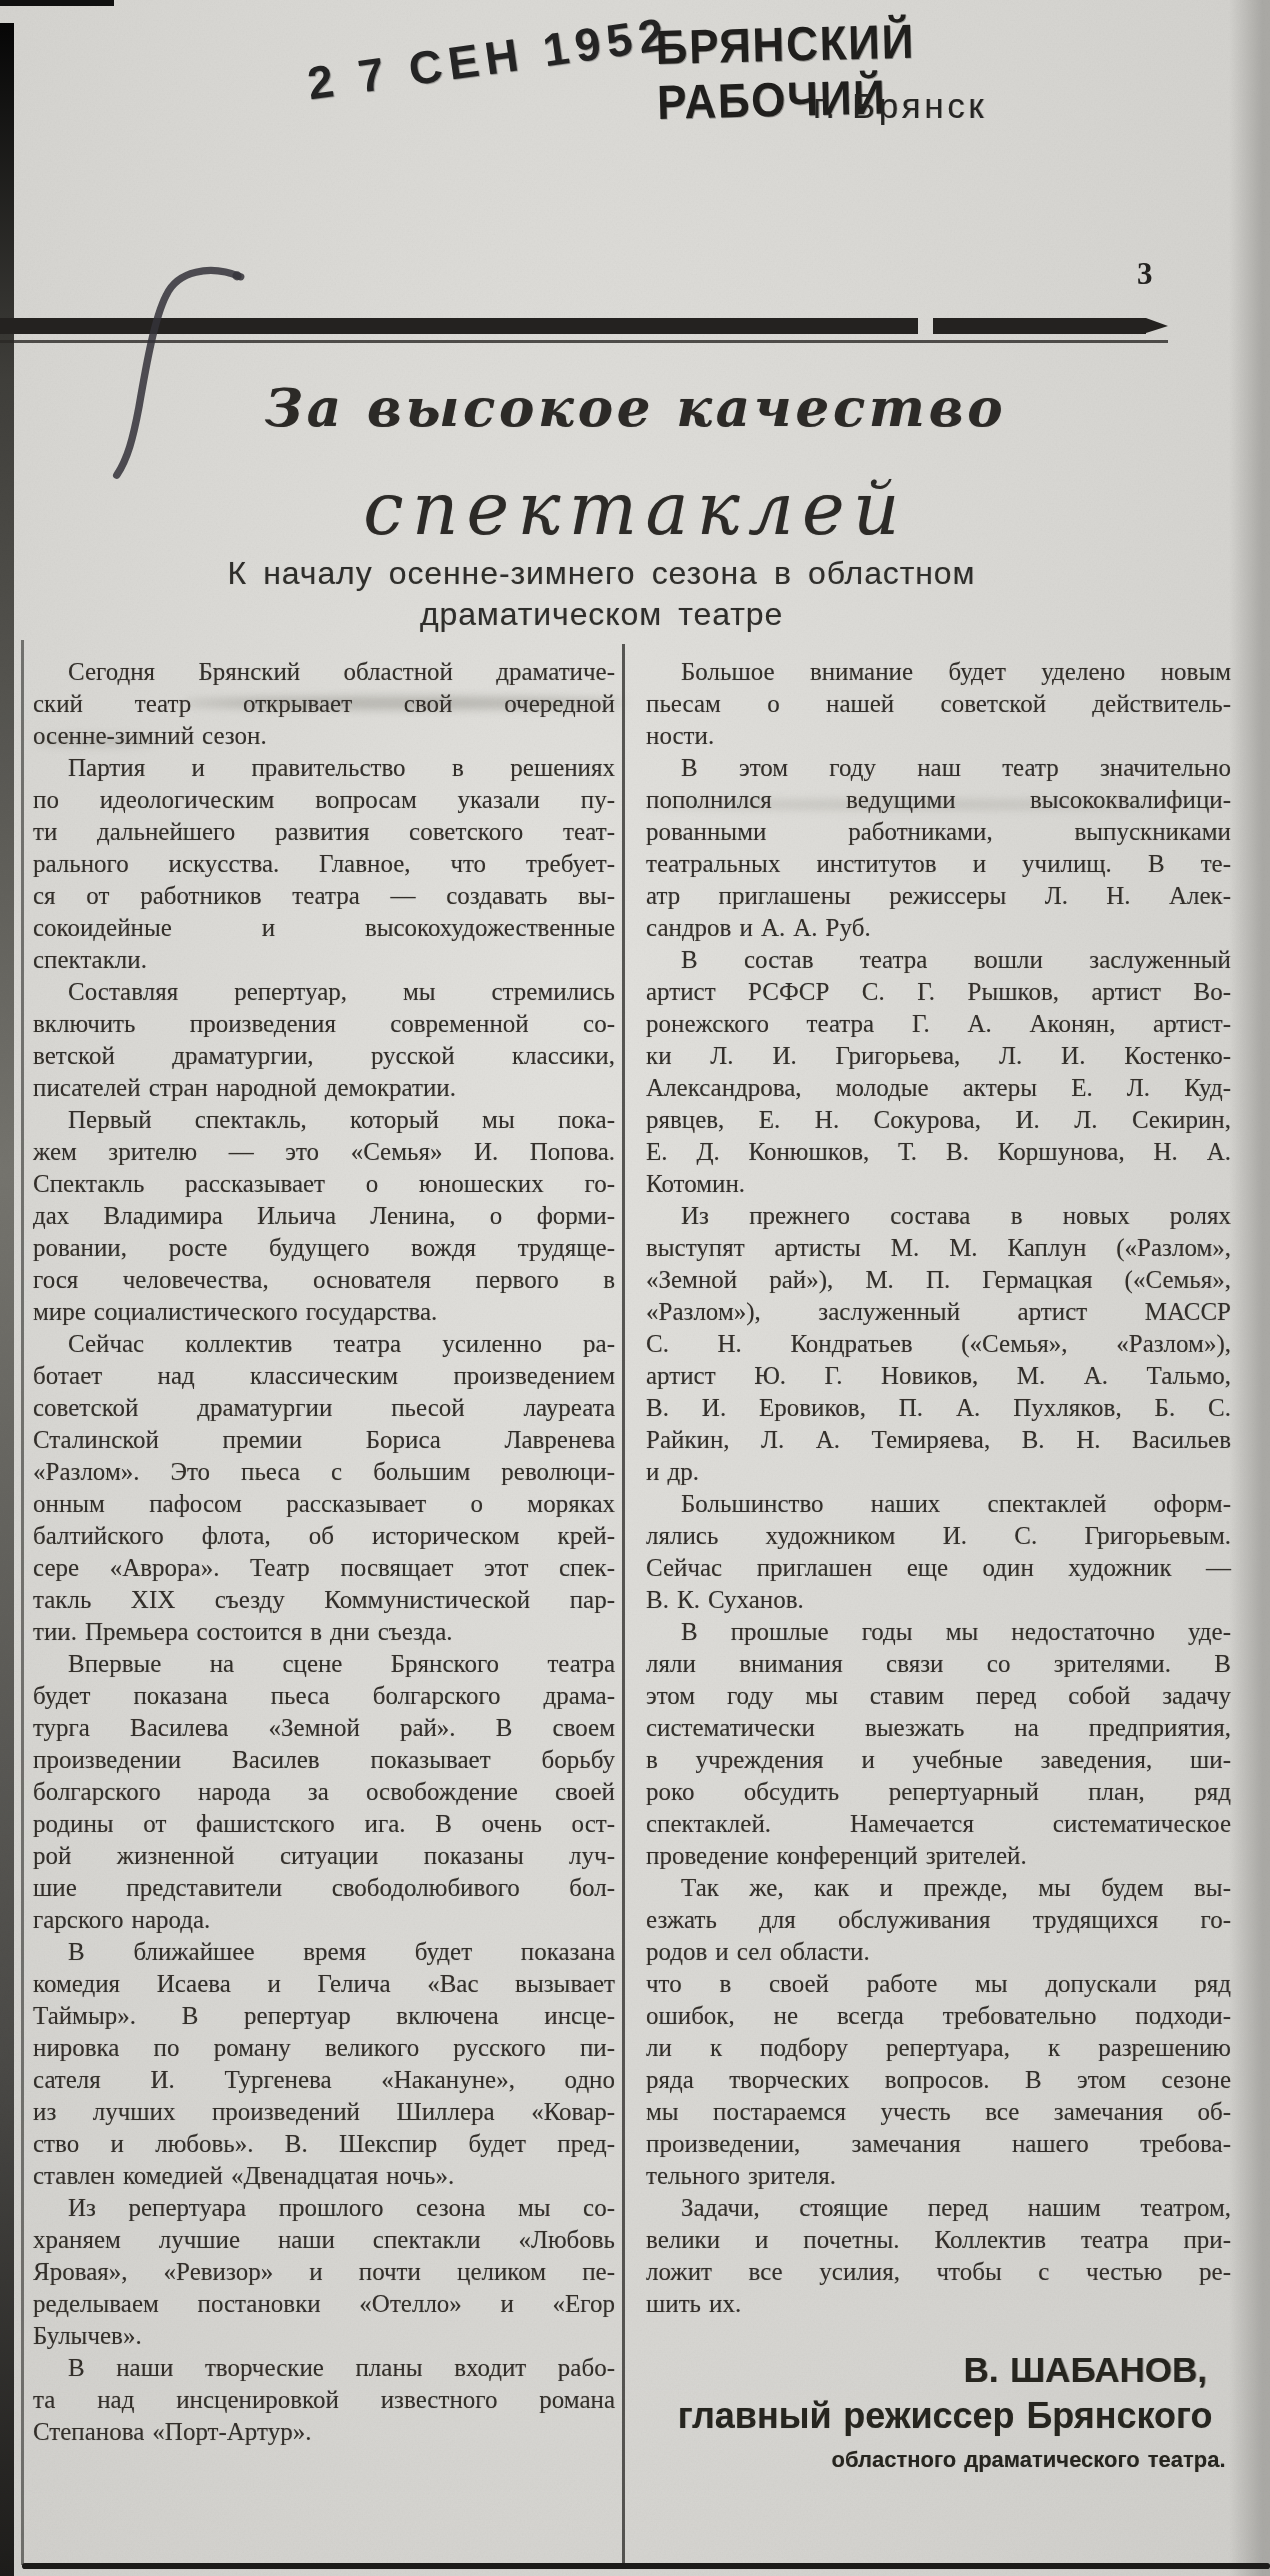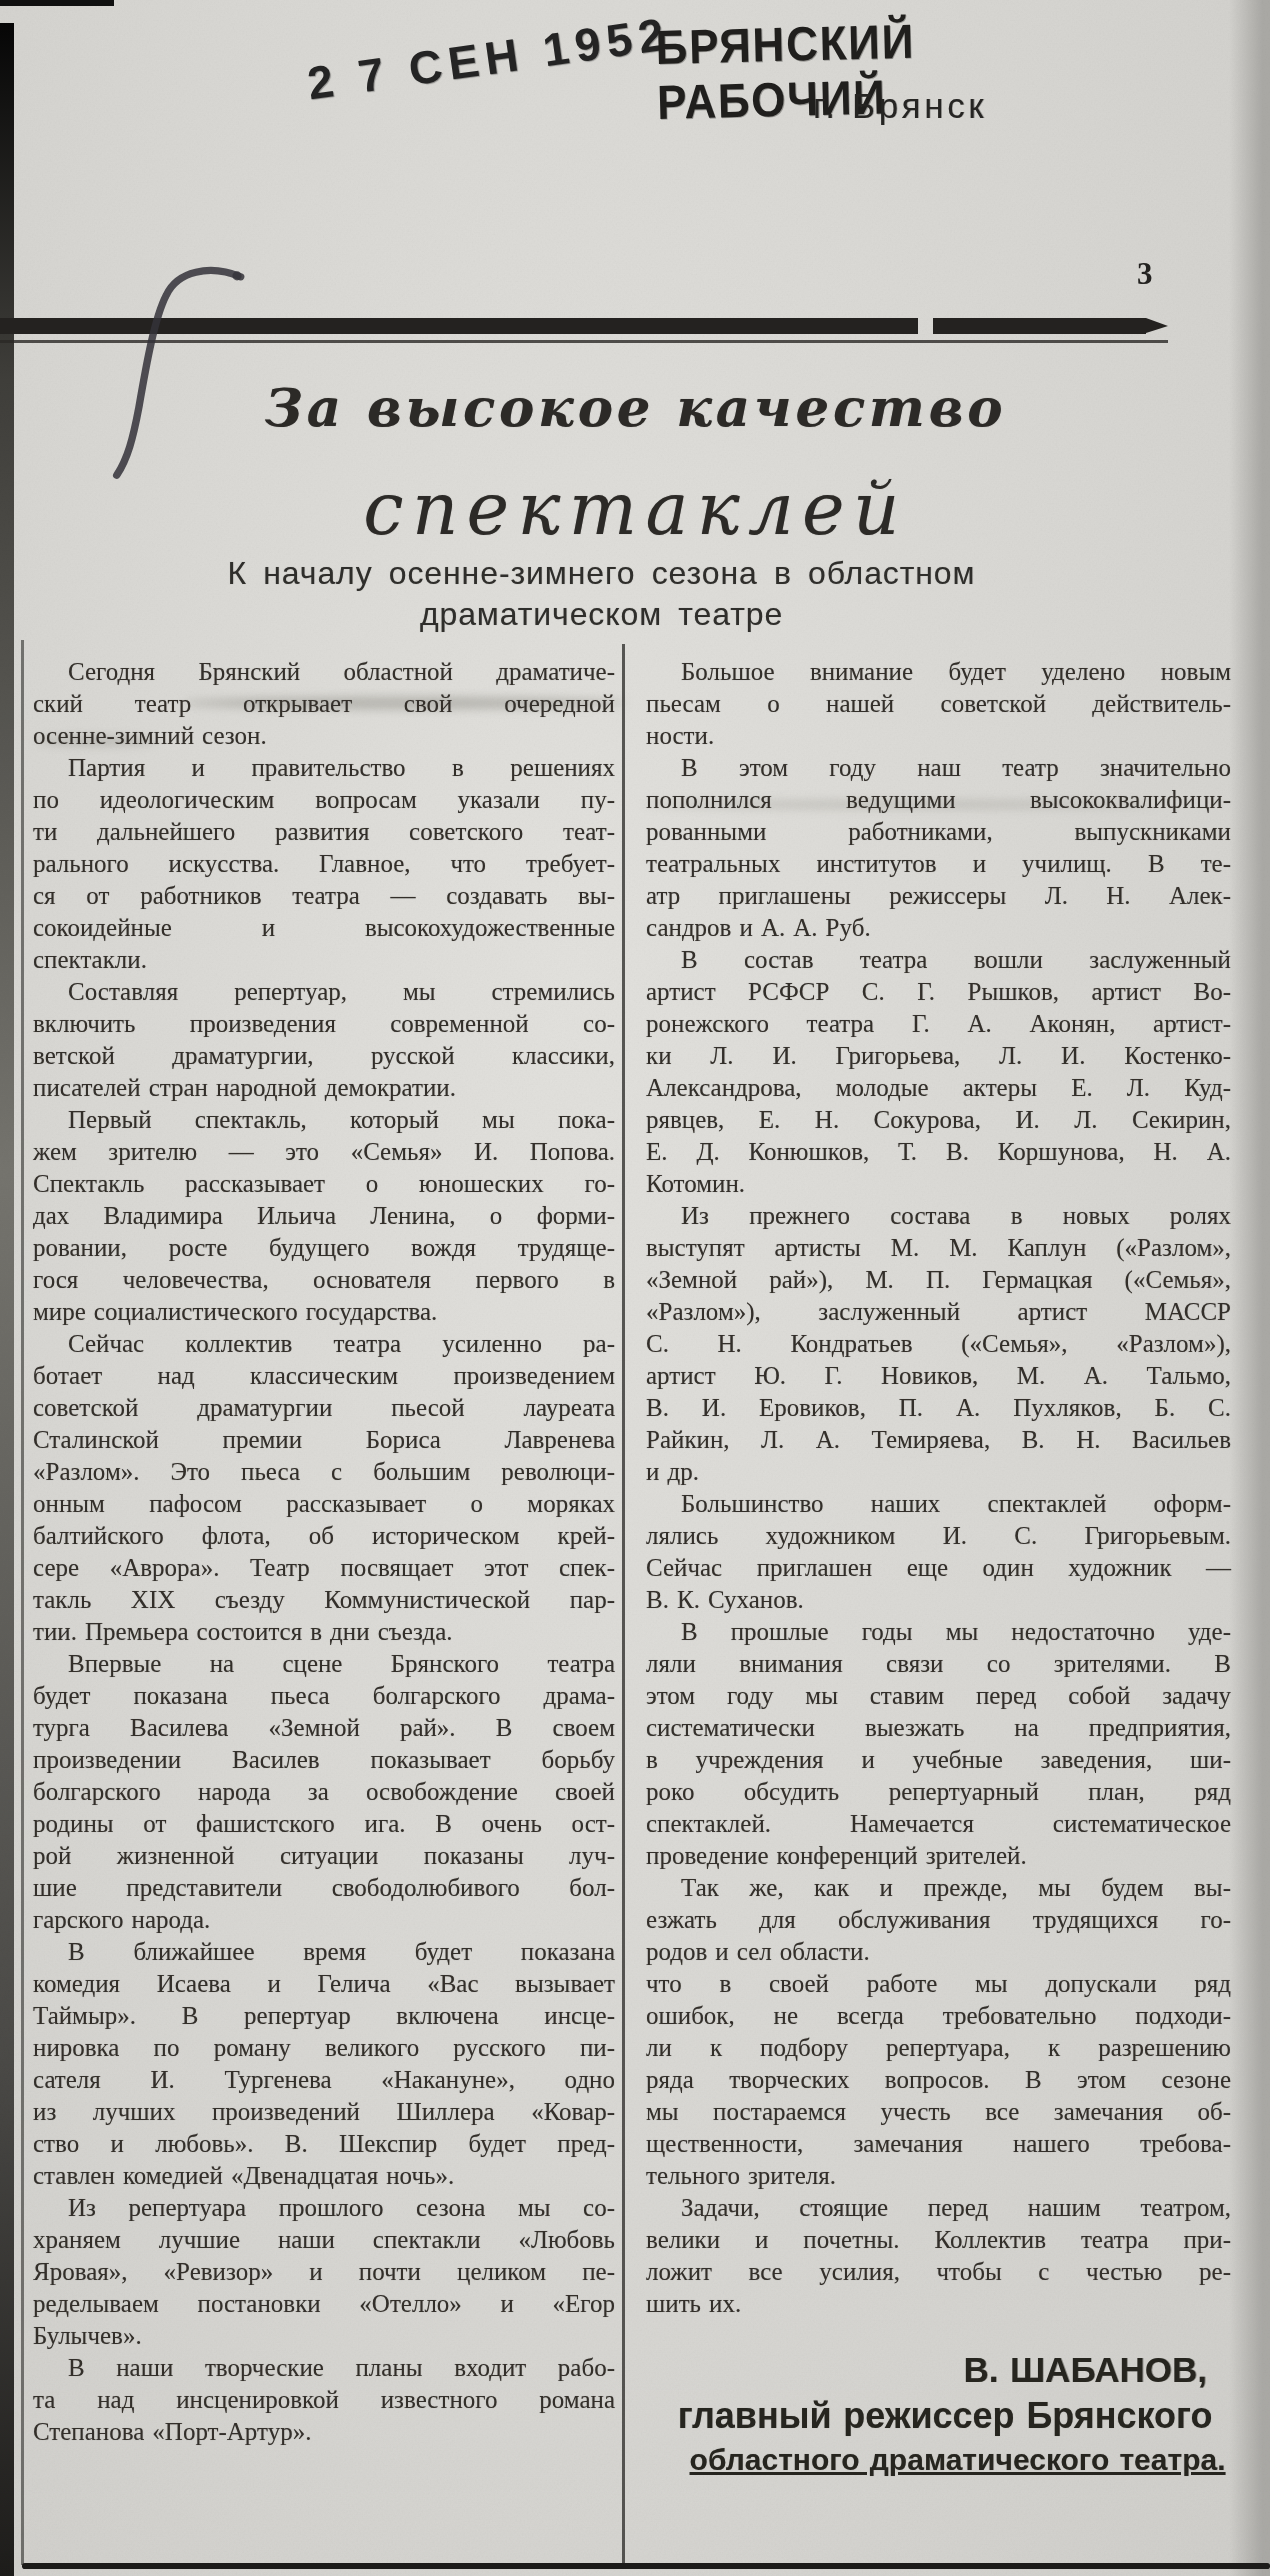--- a/index.html
+++ b/index.html
@@ -244,7 +244,7 @@
           <div class="line">ли к подбору репертуара, к разрешению</div>
           <div class="line">ряда творческих вопросов. В этом сезоне</div>
           <div class="line">мы постараемся учесть все замечания об-</div>
-          <div class="line">щественности, замечания нашего требова-</div>
+          <div class="line">произведении, замечания нашего требова-</div>
           <div class="line last">тельного зрителя.</div>
         </div>
         <div class="para">

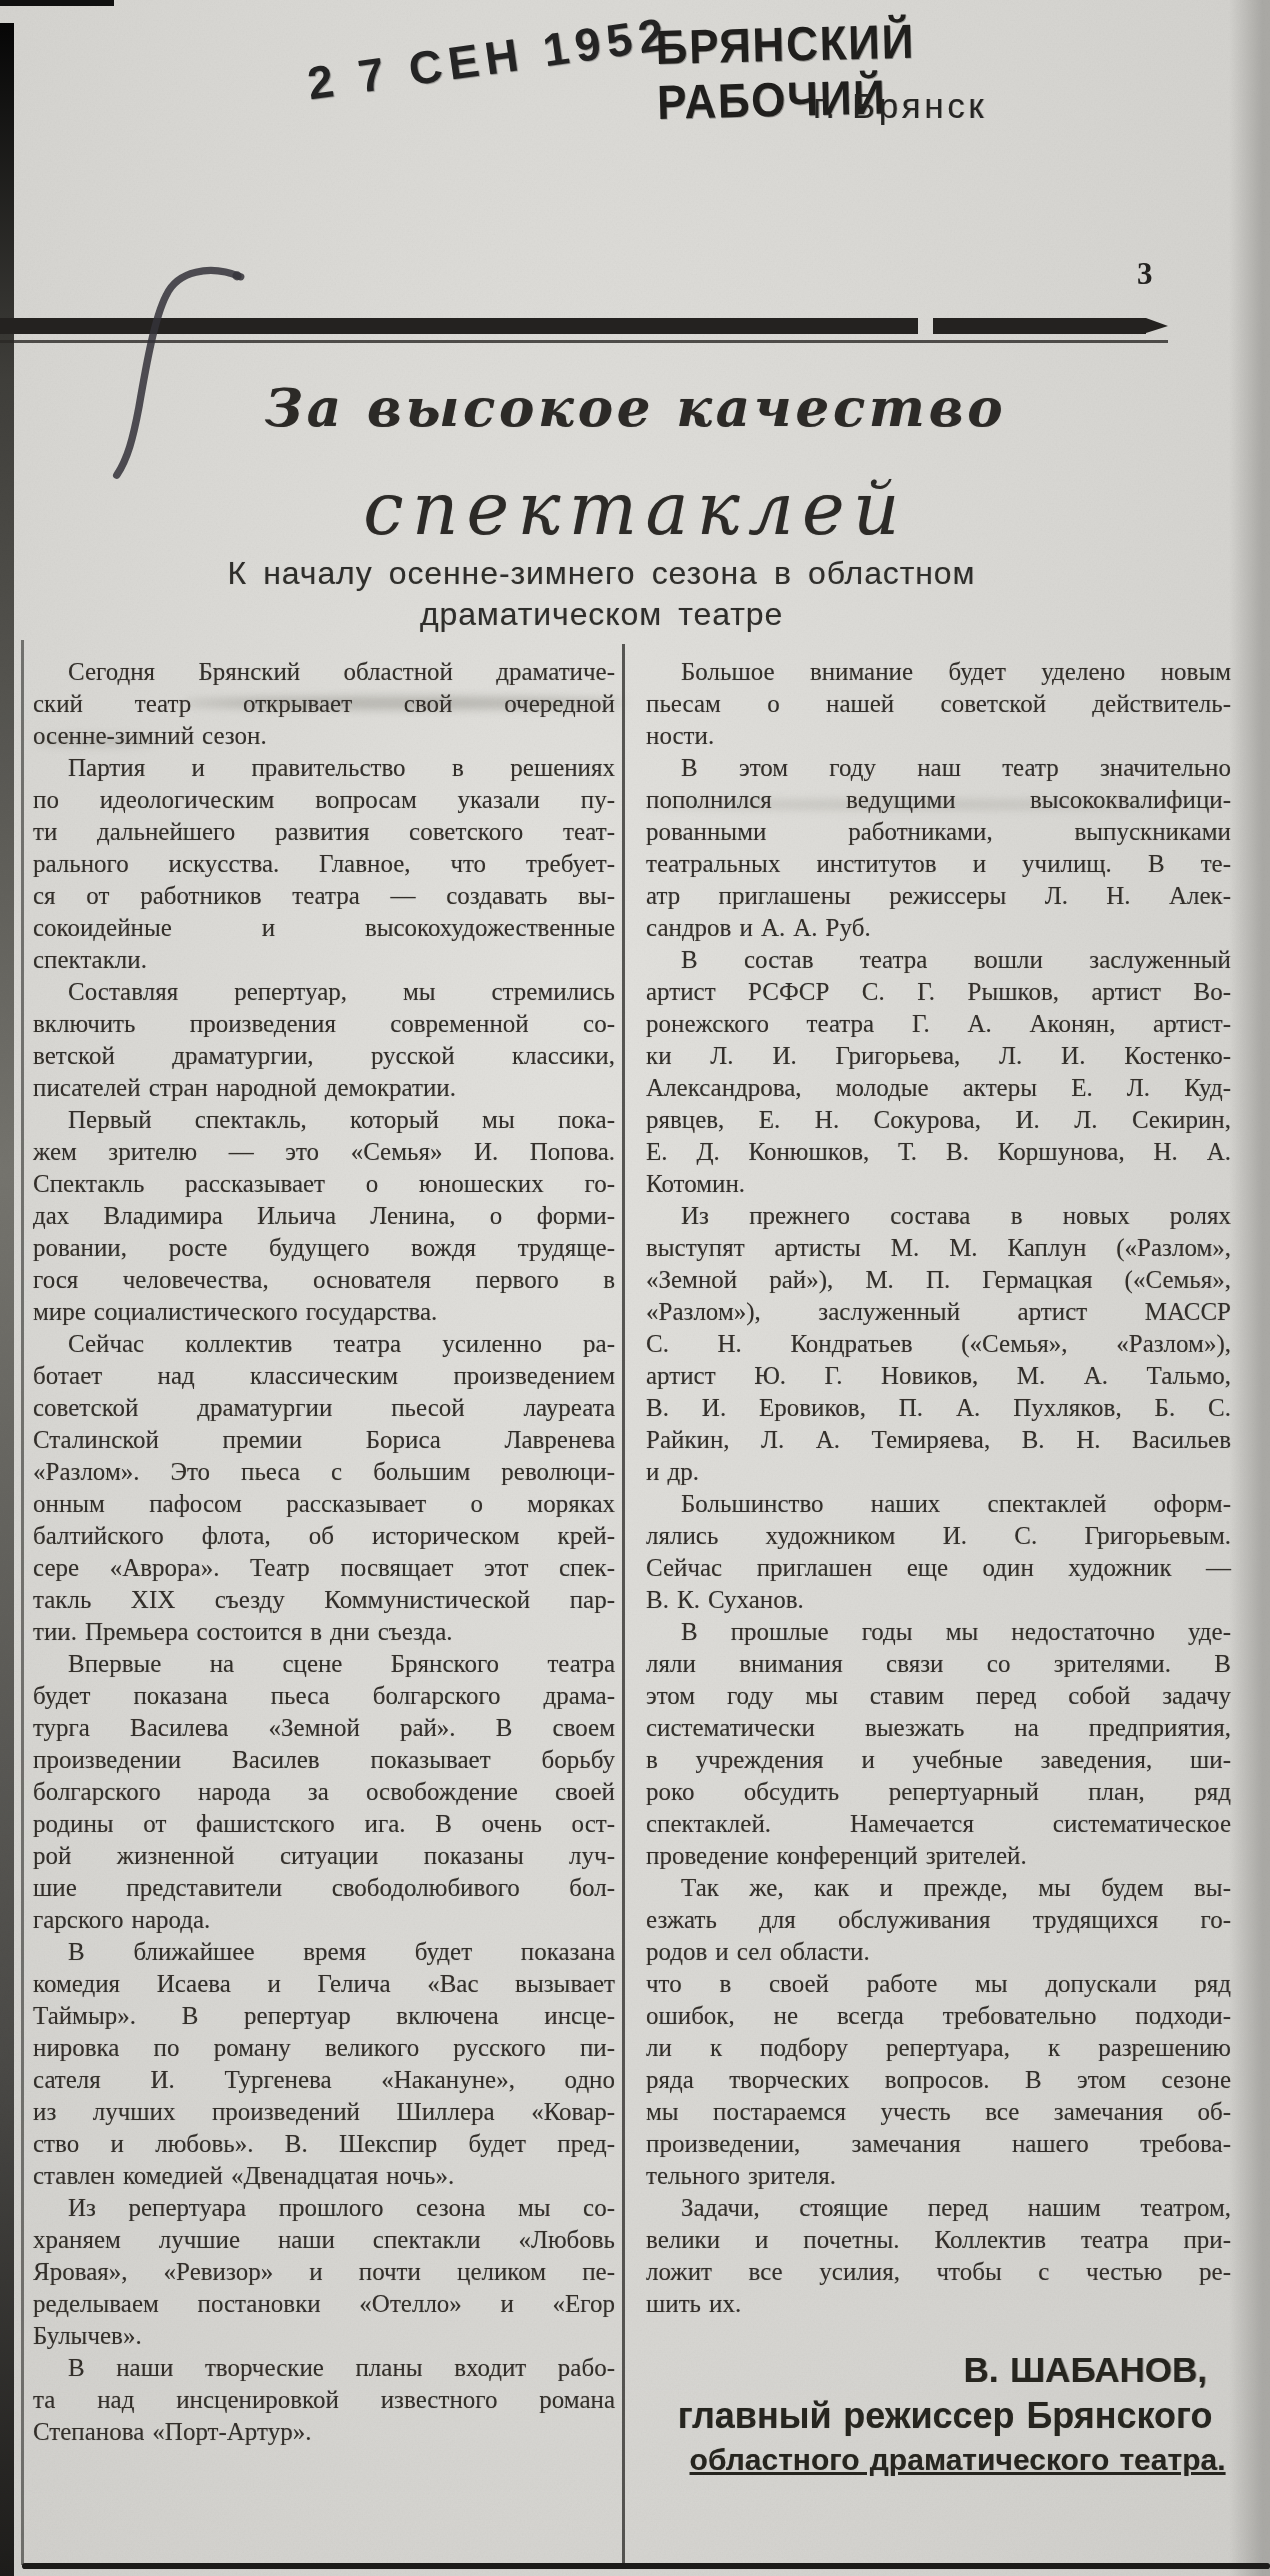--- a/index.html
+++ b/index.html
@@ -60,7 +60,7 @@
   .sig-name{font-size:35px;text-align:right;padding-right:24px;line-height:48px;
     text-shadow:0.9px 0 0 rgba(38,37,31,.4);}
   .sig-role{font-size:36px;text-align:right;padding-right:18.4px;line-height:44px;}
-  .sig-role2{font-size:30px;text-align:right;padding-right:5.5px;line-height:44px;text-decoration:underline;}
+  .sig-role2{font-size:22px;text-align:right;padding-right:5.5px;line-height:44px;}
   
   .smudge{position:absolute;border-radius:50%;filter:blur(4.6px);pointer-events:none;}
   .smudge-1{left:184px;top:697px;width:442px;height:12px;background:#97968f;opacity:.55;}

